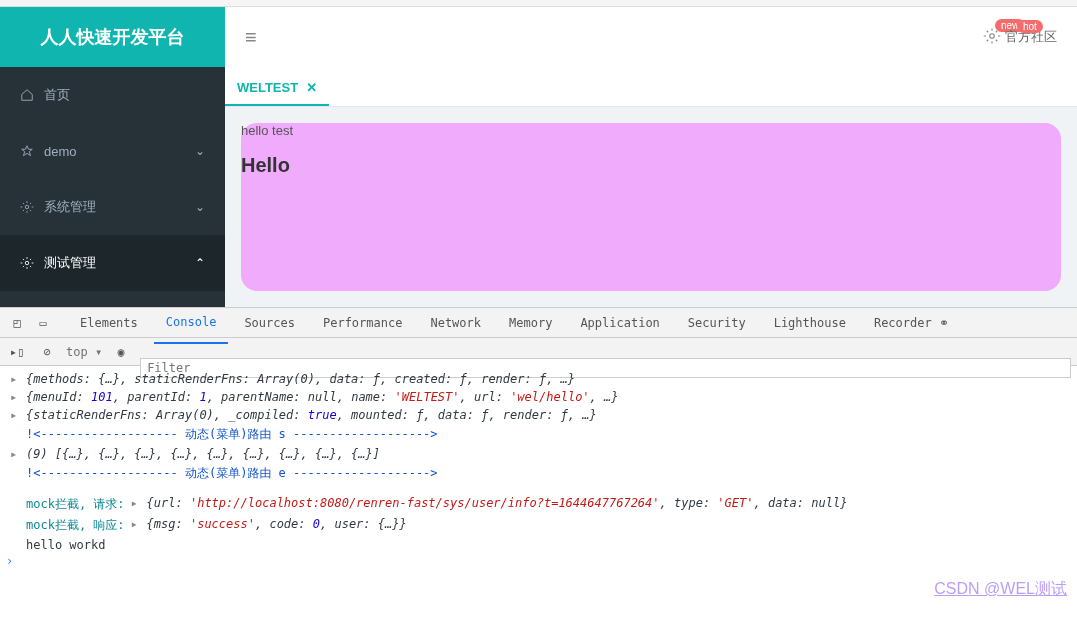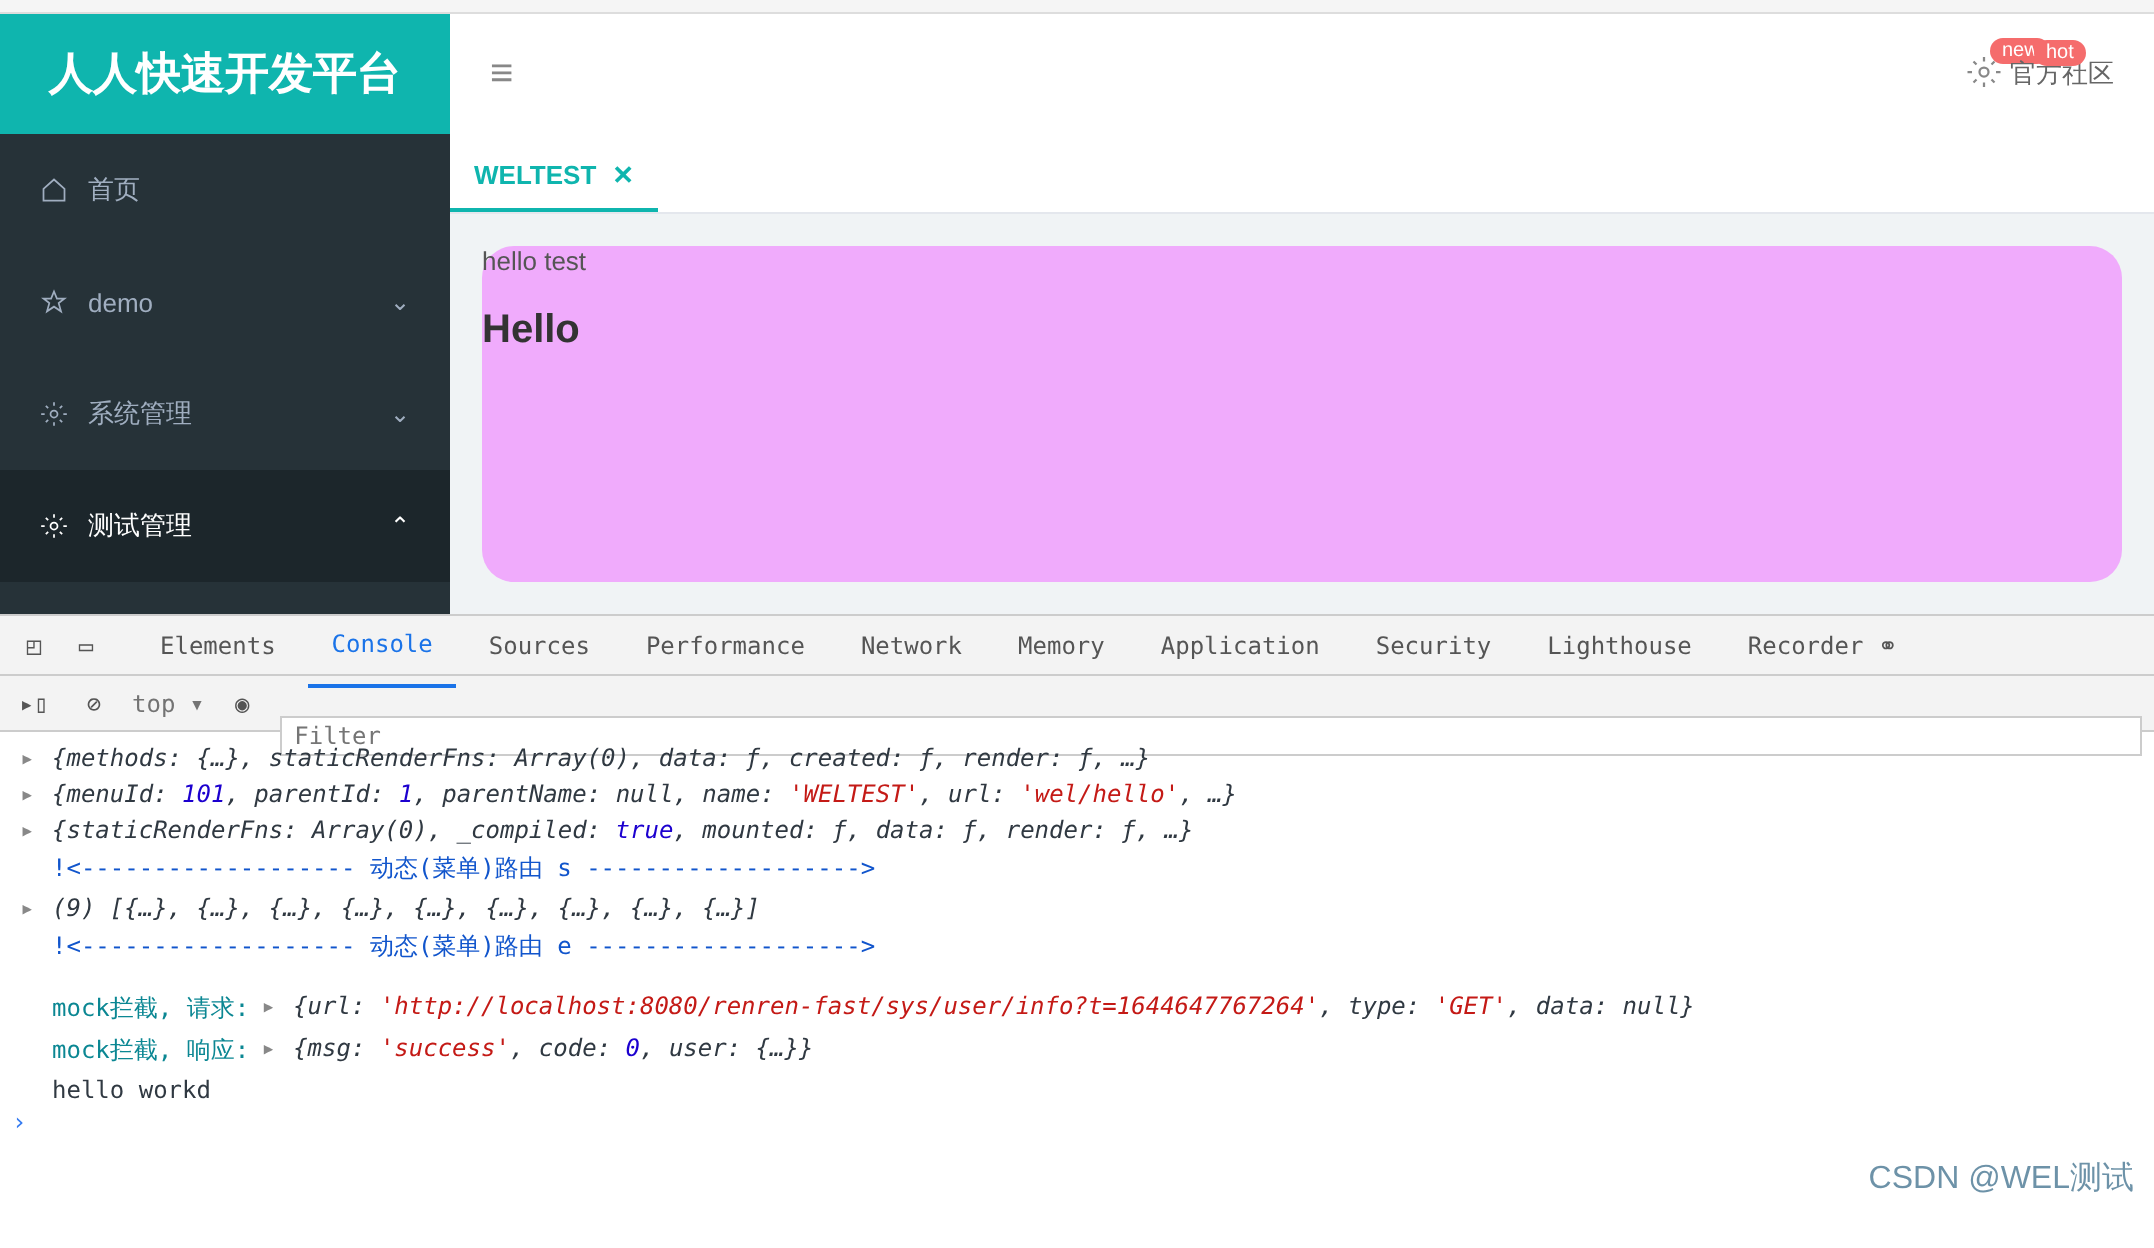--- a/index.html
+++ b/index.html
@@ -7,7 +7,7 @@
   .browser-bar { height: 7px; background: #f5f5f5; border-bottom: 1px solid #ddd; display: flex; overflow: hidden; }
   .app { display: flex; height: 300px; }
   .sidebar { width: 225px; background: #263238; color: #a0aec0; display: flex; flex-direction: column; }
-  .brand { background: #0fb5ae; color: #fff; font-size: 22px; font-weight: bold; height: 60px; display: flex; align-items: center; justify-content: center; }
+  .brand { background: #0fb5ae; color: #fff; font-size: 18px; font-weight: bold; height: 60px; display: flex; align-items: center; justify-content: center; }
   .nav-item { display: flex; align-items: center; padding: 0 20px; height: 56px; color: #a0aec0; cursor: pointer; justify-content: space-between; }
   .nav-item.active { background: #1c262b; color: #fff; }
   .nav-left { display: flex; align-items: center; gap: 10px; }

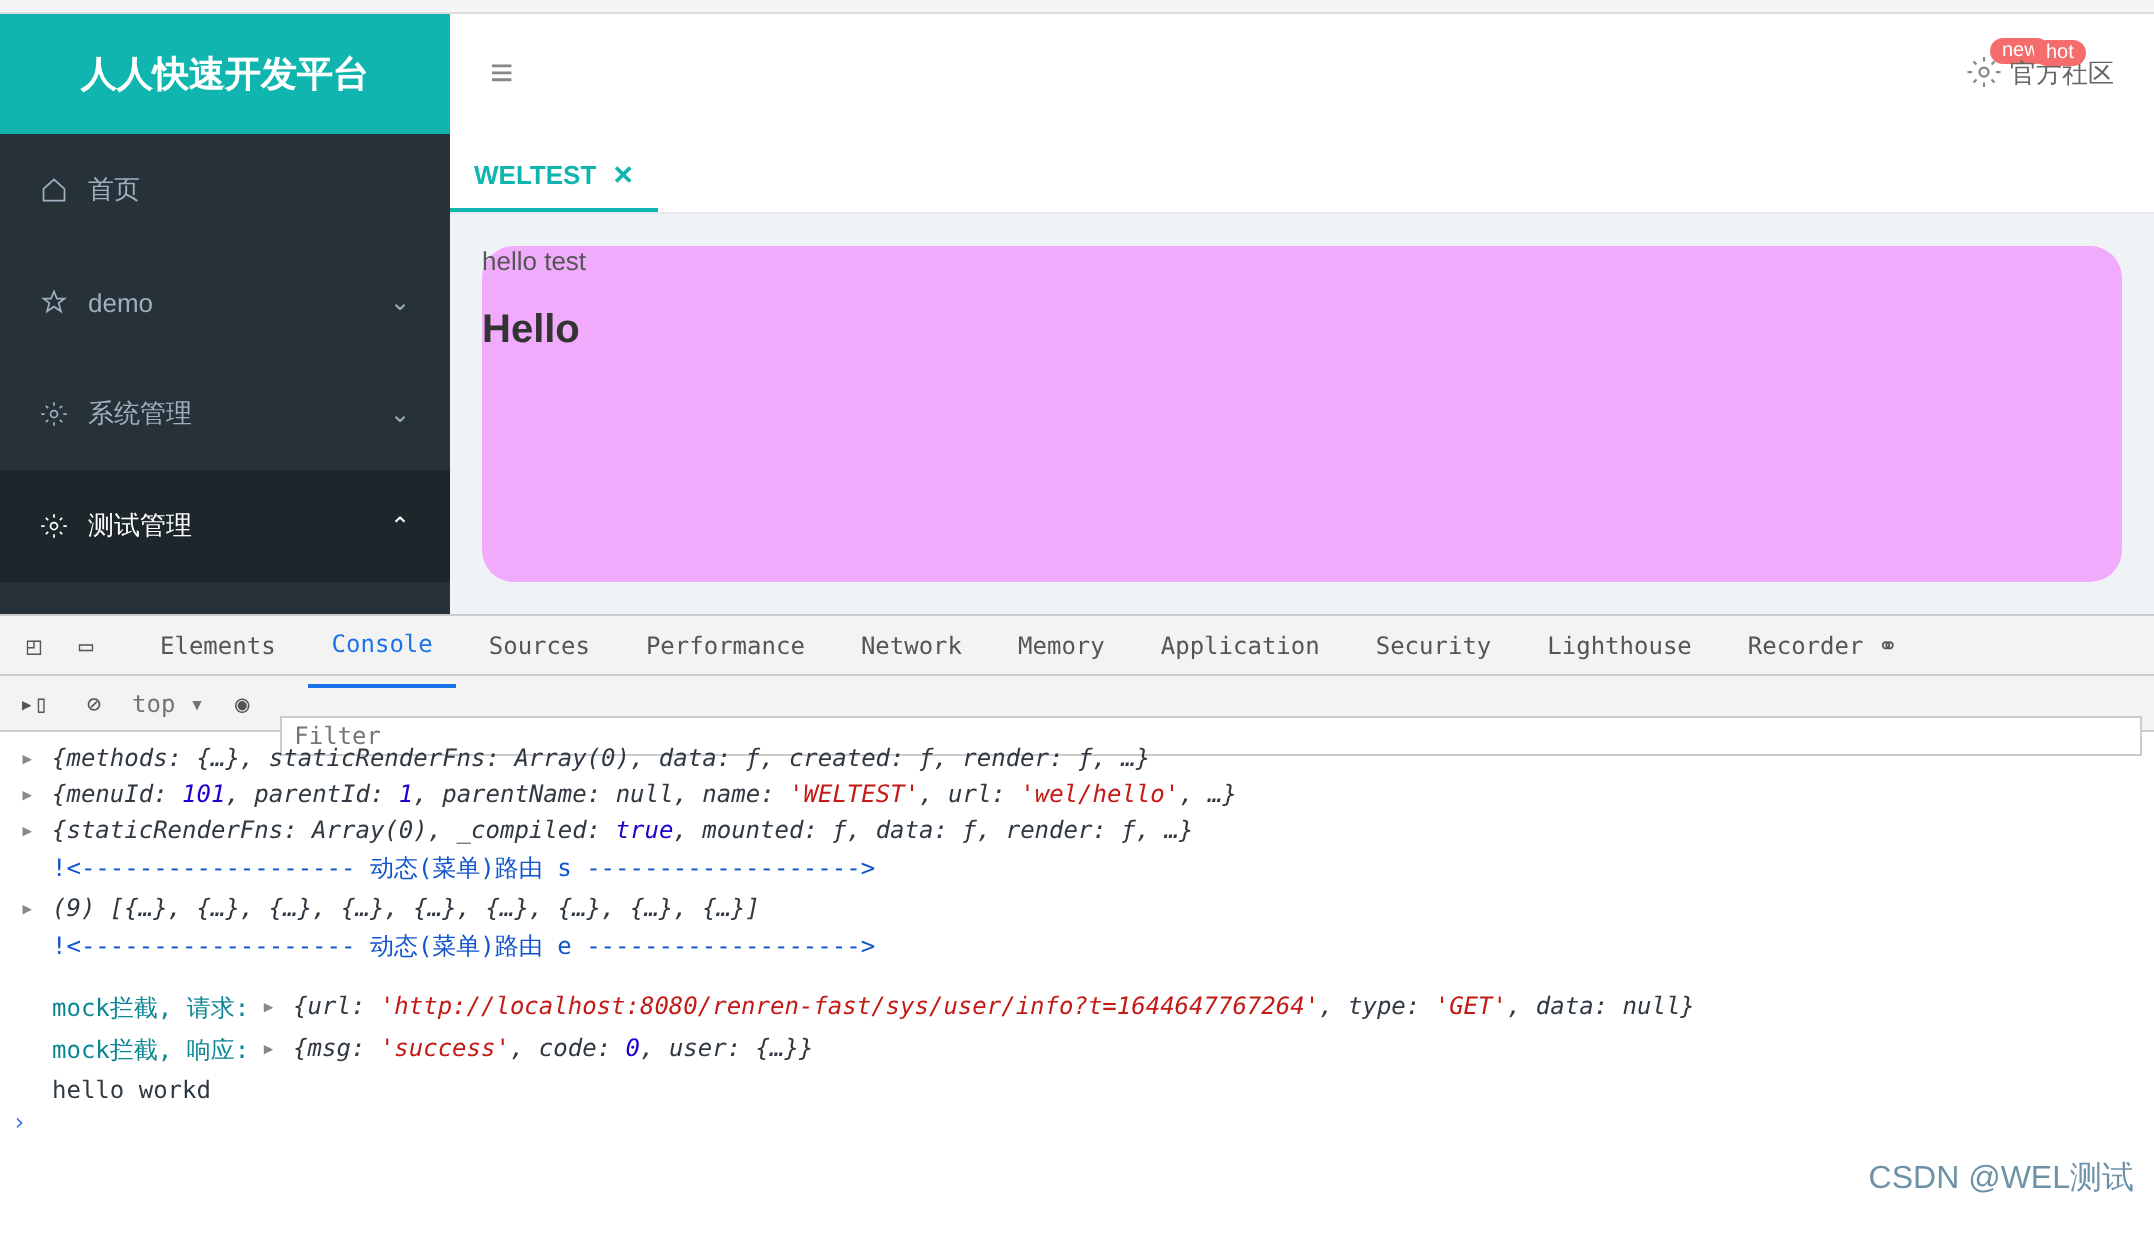--- a/index.html
+++ b/index.html
@@ -44,7 +44,7 @@
   .teal { color: #0b8793; font-style: normal; }
   .plain { font-style: normal; }
   .prompt { color: #367cf1; padding-left: 6px; }
-  .watermark { position: fixed; right: 10px; bottom: 24px; color: #0c4a6e; font-size: 16px; opacity: 0.6; pointer-events: none; }
+  .watermark { position: fixed; right: 10px; bottom: 24px; color: #8b5cf6; font-size: 16px; opacity: 0.6; pointer-events: none; text-decoration: underline; }
 </style>
 </head>
 <body>

